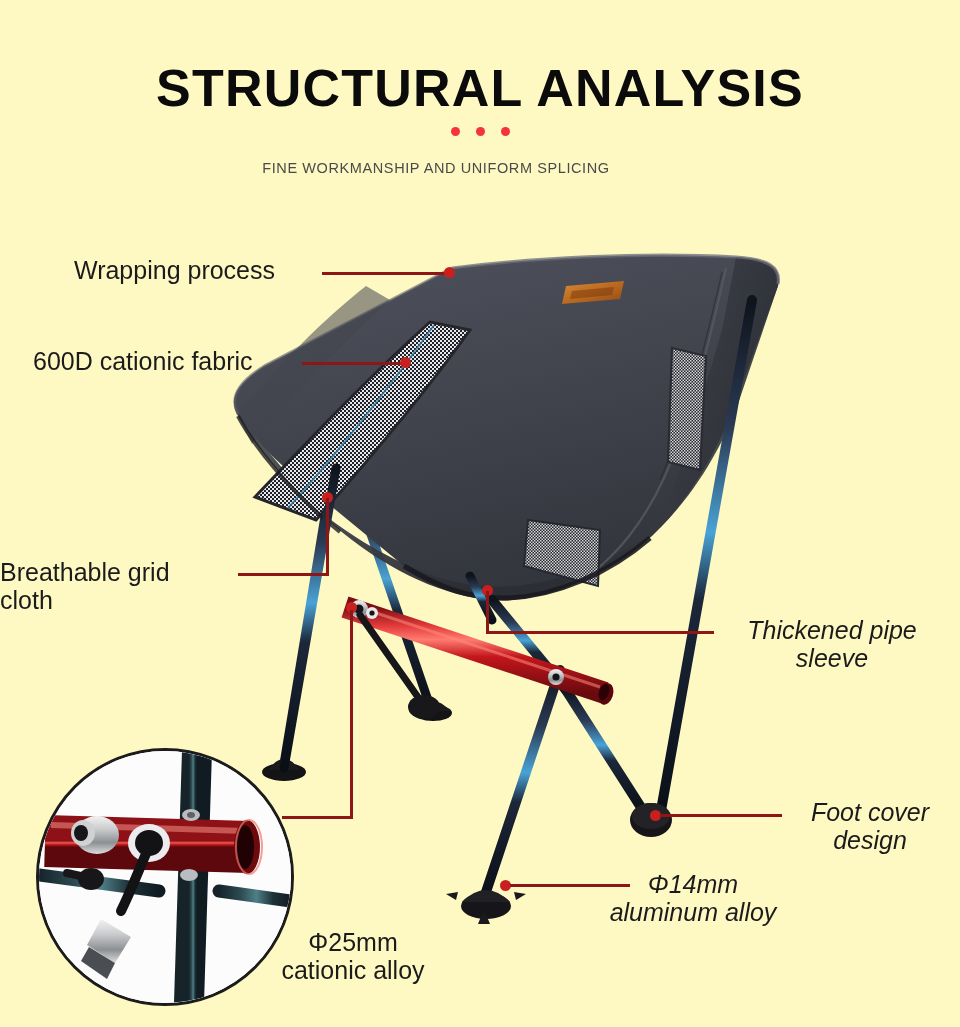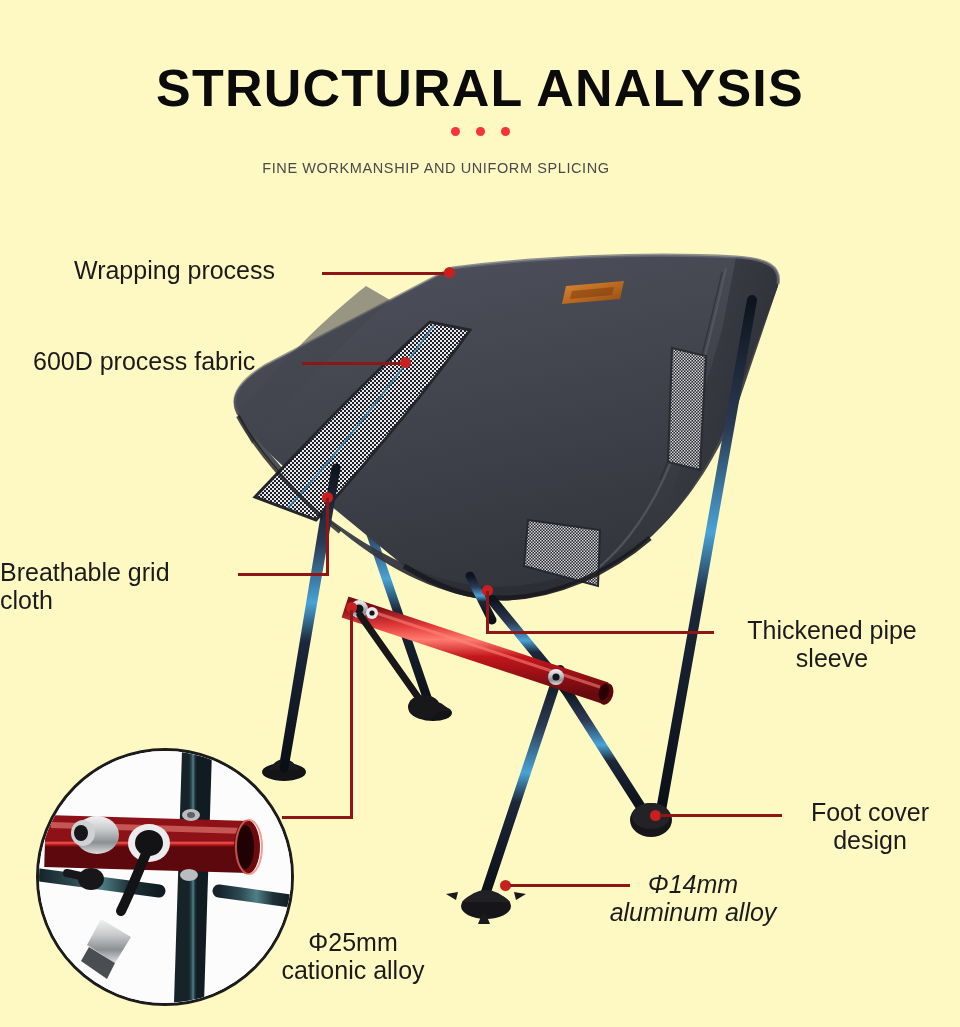--- a/index.html
+++ b/index.html
@@ -363,7 +363,7 @@
 
   <div class="label l" style="left:74px;top:256px;">Wrapping process</div>
 
-  <div class="label l" style="left:33px;top:347px;">600D process fabric</div>
+  <div class="label l" style="left:33px;top:347px;">600D cationic fabric</div>
 
   <div class="label r" style="left:0px;top:558px;width:230px;">Breathable grid
 cloth</div>

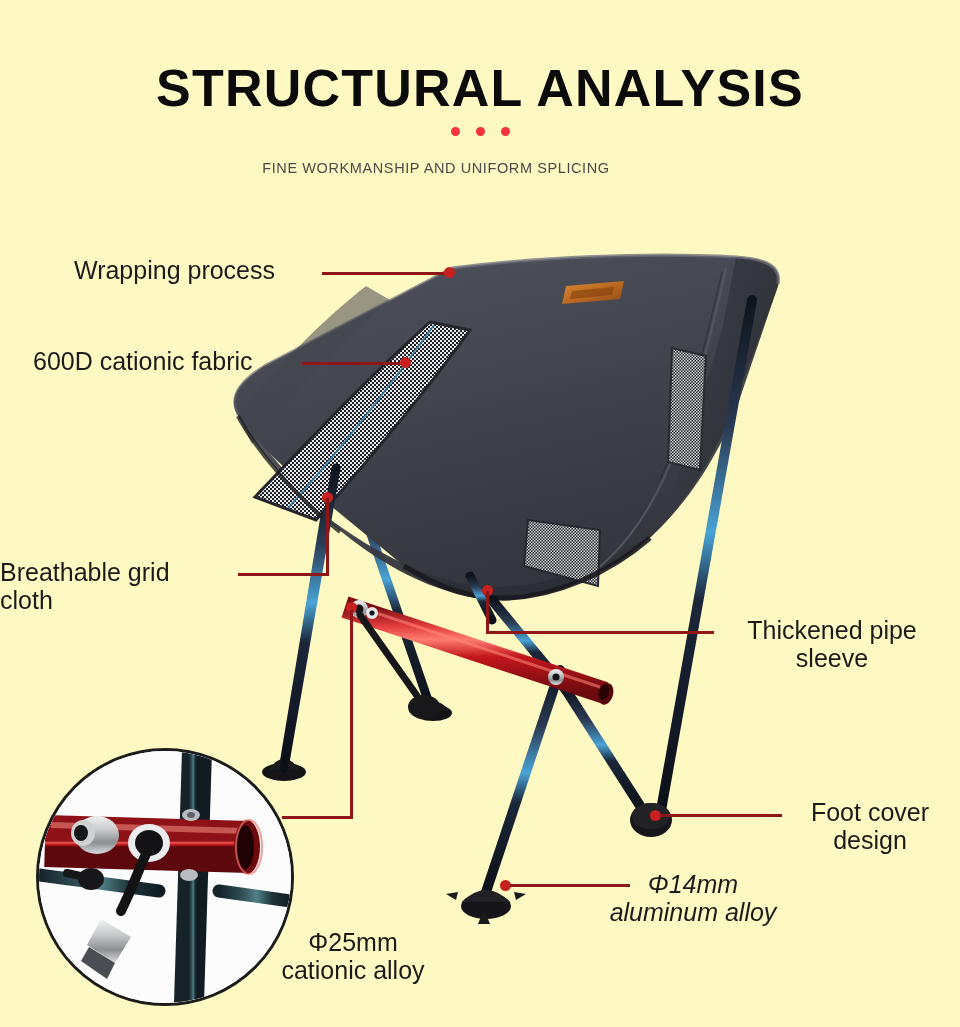--- a/index.html
+++ b/index.html
@@ -368,7 +368,7 @@
   <div class="label r" style="left:0px;top:558px;width:230px;">Breathable grid
 cloth</div>
 
-  <div class="label c" style="left:718px;top:616px;width:228px;">Thickened pipe
+  <div class="label c" style="left:718px;top:616px;width:228px;font-style:italic;">Thickened pipe
 sleeve</div>
 
   <div class="label c" style="left:786px;top:798px;width:168px;">Foot cover

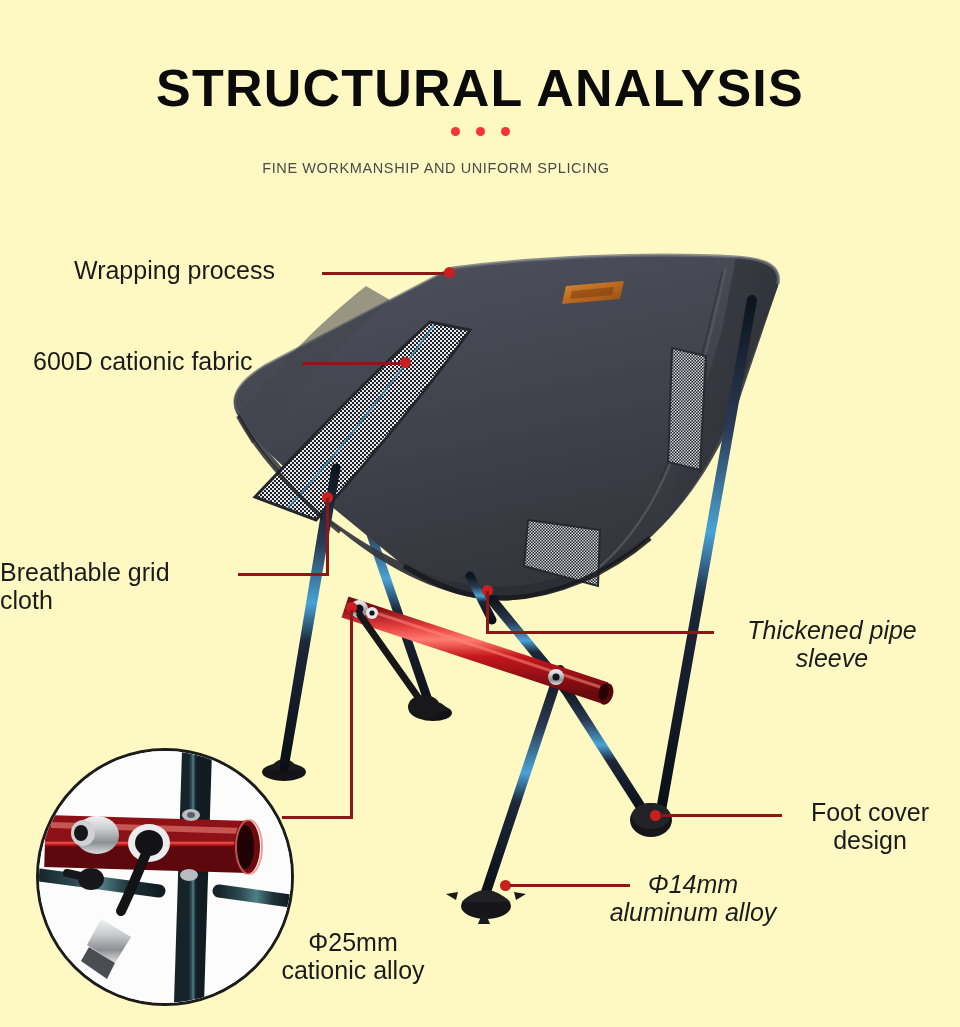--- a/index.html
+++ b/index.html
@@ -371,7 +371,7 @@
   <div class="label c" style="left:718px;top:616px;width:228px;font-style:italic;">Thickened pipe
 sleeve</div>
 
-  <div class="label c" style="left:786px;top:798px;width:168px;">Foot cover
+  <div class="label c" style="left:786px;top:798px;width:168px;font-style:italic;">Foot cover
 design</div>
 
   <div class="label c" style="left:572px;top:870px;width:242px;font-style:italic;">Φ14mm

